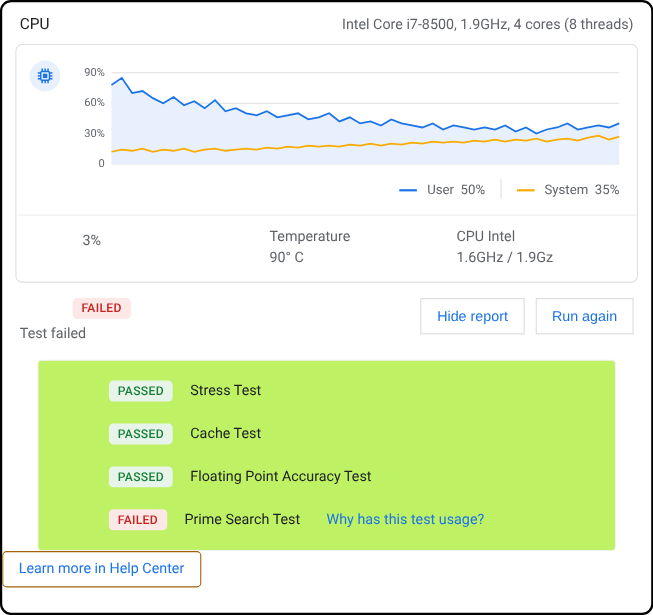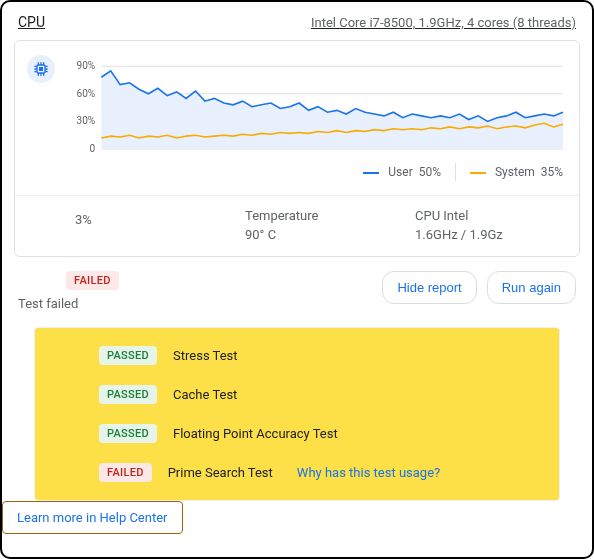--- a/index.html
+++ b/index.html
@@ -19,7 +19,6 @@
     justify-content: space-between;
     align-items: flex-end;
     padding: 12px 16px 10px 16px;
-    text-decoration: underline;
   }
   .header-title { font-size: 14px; color: #202124; }
   .header-sub { font-size: 13px; color: #5f6368; }

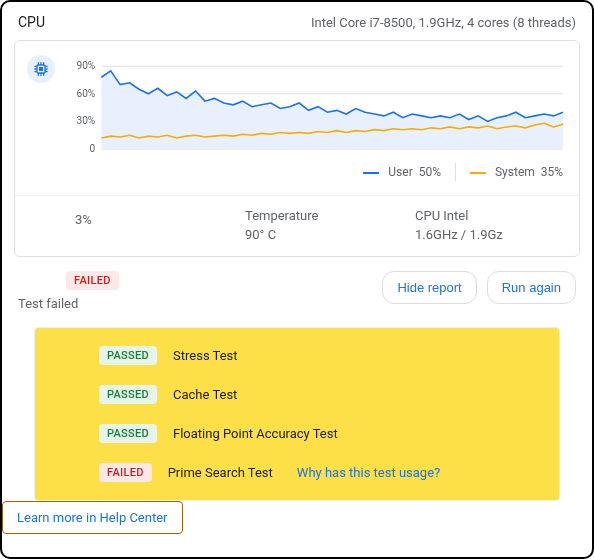--- a/index.html
+++ b/index.html
@@ -68,7 +68,7 @@
   .actions { display:flex; gap:10px; }
   .btn {
     border:1px solid #dadce0; background:#fff; color:#1a73e8;
-    font-size:13px; font-weight:500; padding:8px 14px; border-radius:12px;
+    font-size:13px; font-weight:500; padding:8px 14px; border-radius:0;
     cursor:pointer;
   }
   .tests {

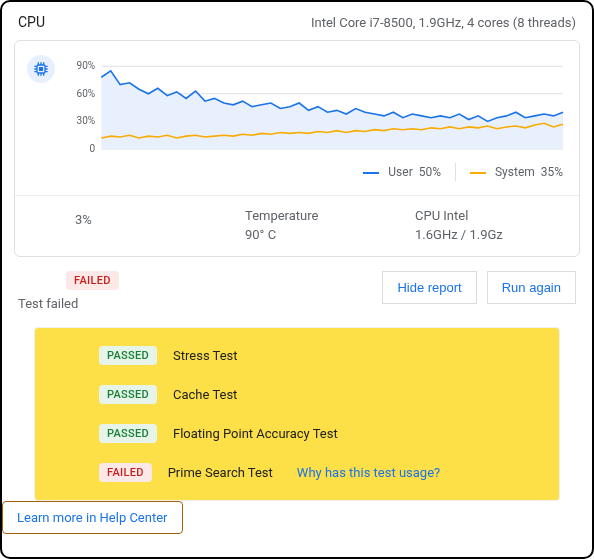--- a/index.html
+++ b/index.html
@@ -73,7 +73,7 @@
   }
   .tests {
     margin: 16px 16px 0 16px;
-    background:#fde047; border:1px solid #f0f0f0; border-radius:4px;
+    background:#bef264; border:1px solid #f0f0f0; border-radius:4px;
     padding: 8px 0;
   }
   .test-row { display:flex; align-items:center; gap:16px; padding:10px 16px; }

